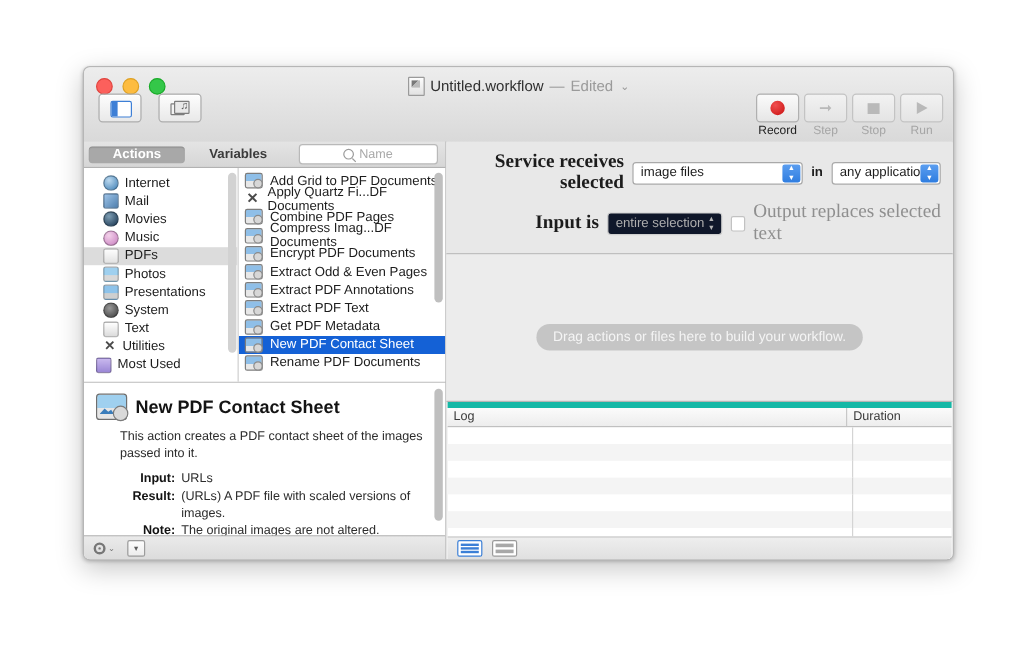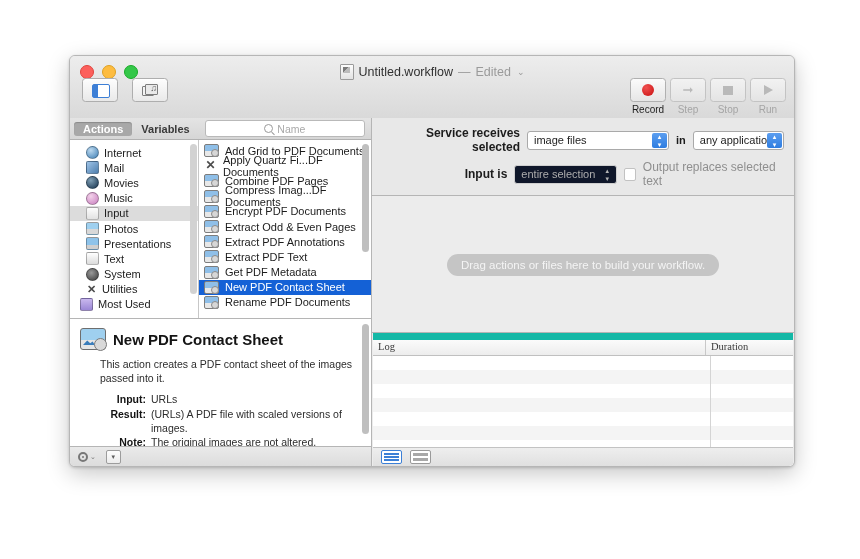--- a/index.html
+++ b/index.html
@@ -122,7 +122,7 @@
   }
   .tab {
     font-size: 11px; font-weight: bold; color:#3a3a3a;
-    padding: 1px 9px; border-radius: 3px;
+    padding: 1px 20px; border-radius: 3px;
   }
   .tab.active { background:#a8a8a8; color:#fff; box-shadow: inset 0 1px 1px rgba(0,0,0,.18); }
   .searchfield {

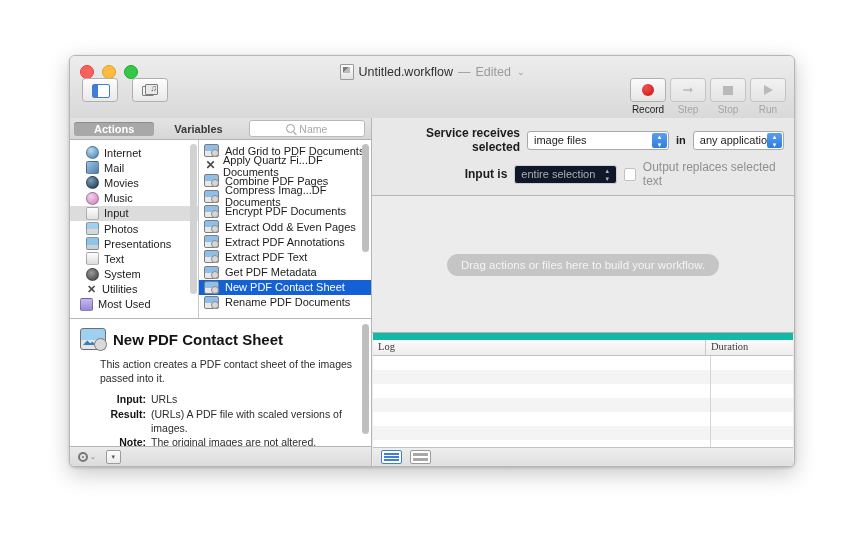--- a/index.html
+++ b/index.html
@@ -211,7 +211,7 @@
   }
   .srow { display:flex; align-items:center; gap:7px; margin-bottom:6px; }
   .srow:last-child{margin-bottom:0;}
-  .slabel { font-size:12px; font-weight:bold; color:#1c1c1c; }
+  .slabel { font-size:16px; font-weight:bold; color:#1c1c1c;font-family:Liberation Serif, serif; }
   .slabel.dim { color:#8f8f8f; }
   .slabel.rt { width:138px; text-align:right; }
   .popup {

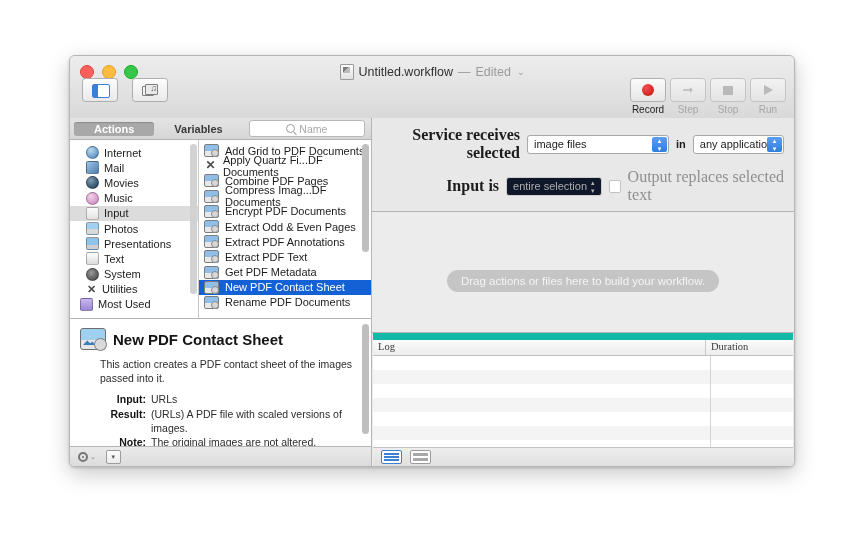--- a/index.html
+++ b/index.html
@@ -367,7 +367,7 @@
                 </div>
                 <div class="cat-row sel">
                   <span class="cat-ico" style="background:linear-gradient(to bottom,#fdfdfd,#e2e2e2);border:1px solid rgba(0,0,0,.28);"></span>
-                  <span>Input</span>
+                  <span>PDFs</span>
                 </div>
                 <div class="cat-row">
                   <span class="cat-ico" style="background:linear-gradient(to bottom,#9fd0ef 55%,#d8d8d8 55%);border:1px solid rgba(0,0,0,.28);"></span>

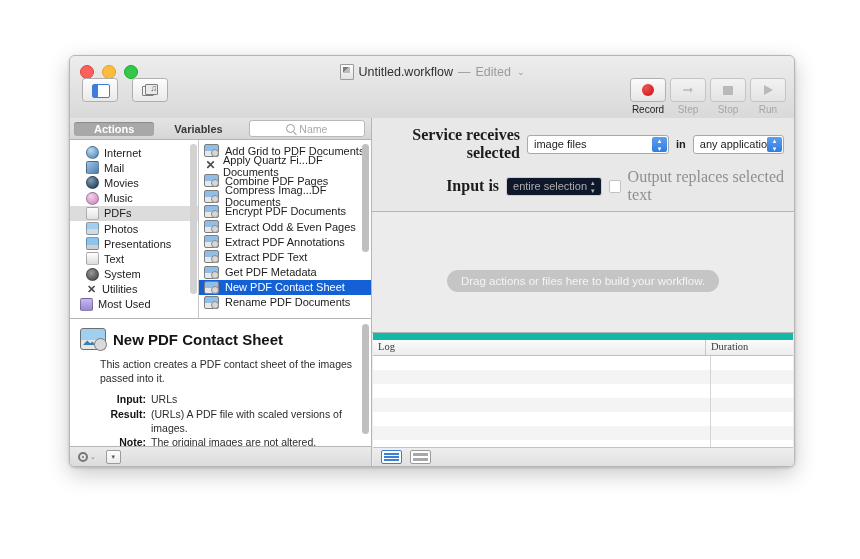--- a/index.html
+++ b/index.html
@@ -378,12 +378,12 @@
                   <span>Presentations</span>
                 </div>
                 <div class="cat-row">
+                  <span class="cat-ico" style="background:radial-gradient(circle at 40% 35%,#9a9a9a,#3c3c3c);border:1px solid rgba(0,0,0,.28);border-radius:50%;"></span>
+                  <span>System</span>
+                </div>
+                <div class="cat-row">
                   <span class="cat-ico" style="background:linear-gradient(to bottom,#ffffff,#dcdcdc);border:1px solid rgba(0,0,0,.28);"></span>
                   <span>Text</span>
-                </div>
-                <div class="cat-row">
-                  <span class="cat-ico" style="background:radial-gradient(circle at 40% 35%,#9a9a9a,#3c3c3c);border:1px solid rgba(0,0,0,.28);border-radius:50%;"></span>
-                  <span>System</span>
                 </div>
                 <div class="cat-row">
                   <span class="cat-ico" style="background:none;border:none;color:#4b4b4b;font-size:11px;line-height:11px;text-align:center;font-weight:bold;">✕</span>

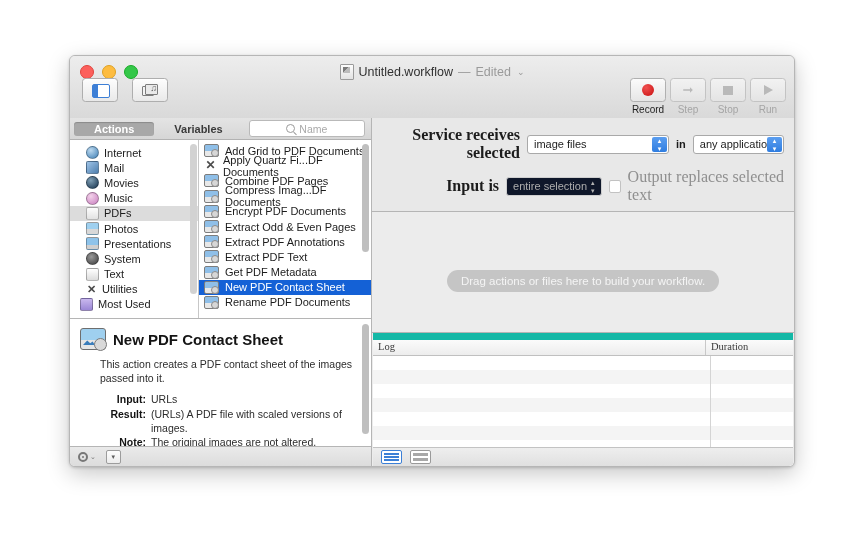--- a/index.html
+++ b/index.html
@@ -245,7 +245,7 @@
 
   
   .logwrap { height:126px; background:#fff; display:flex; flex-direction:column;
-             border-top:7px solid #14b8a6; margin:0 1px 0 1px;font-family:Liberation Serif, serif; }
+             border-top:5px solid #14b8a6; margin:0 1px 0 1px; }
   .loghead { height:15px; display:flex; background:linear-gradient(to bottom,#fbfbfb,#ededed);
              border-bottom:1px solid #c0c0c0; }
   .lh { font-size:10.5px; color:#3a3a3a; padding:1px 0 0 5px; }

